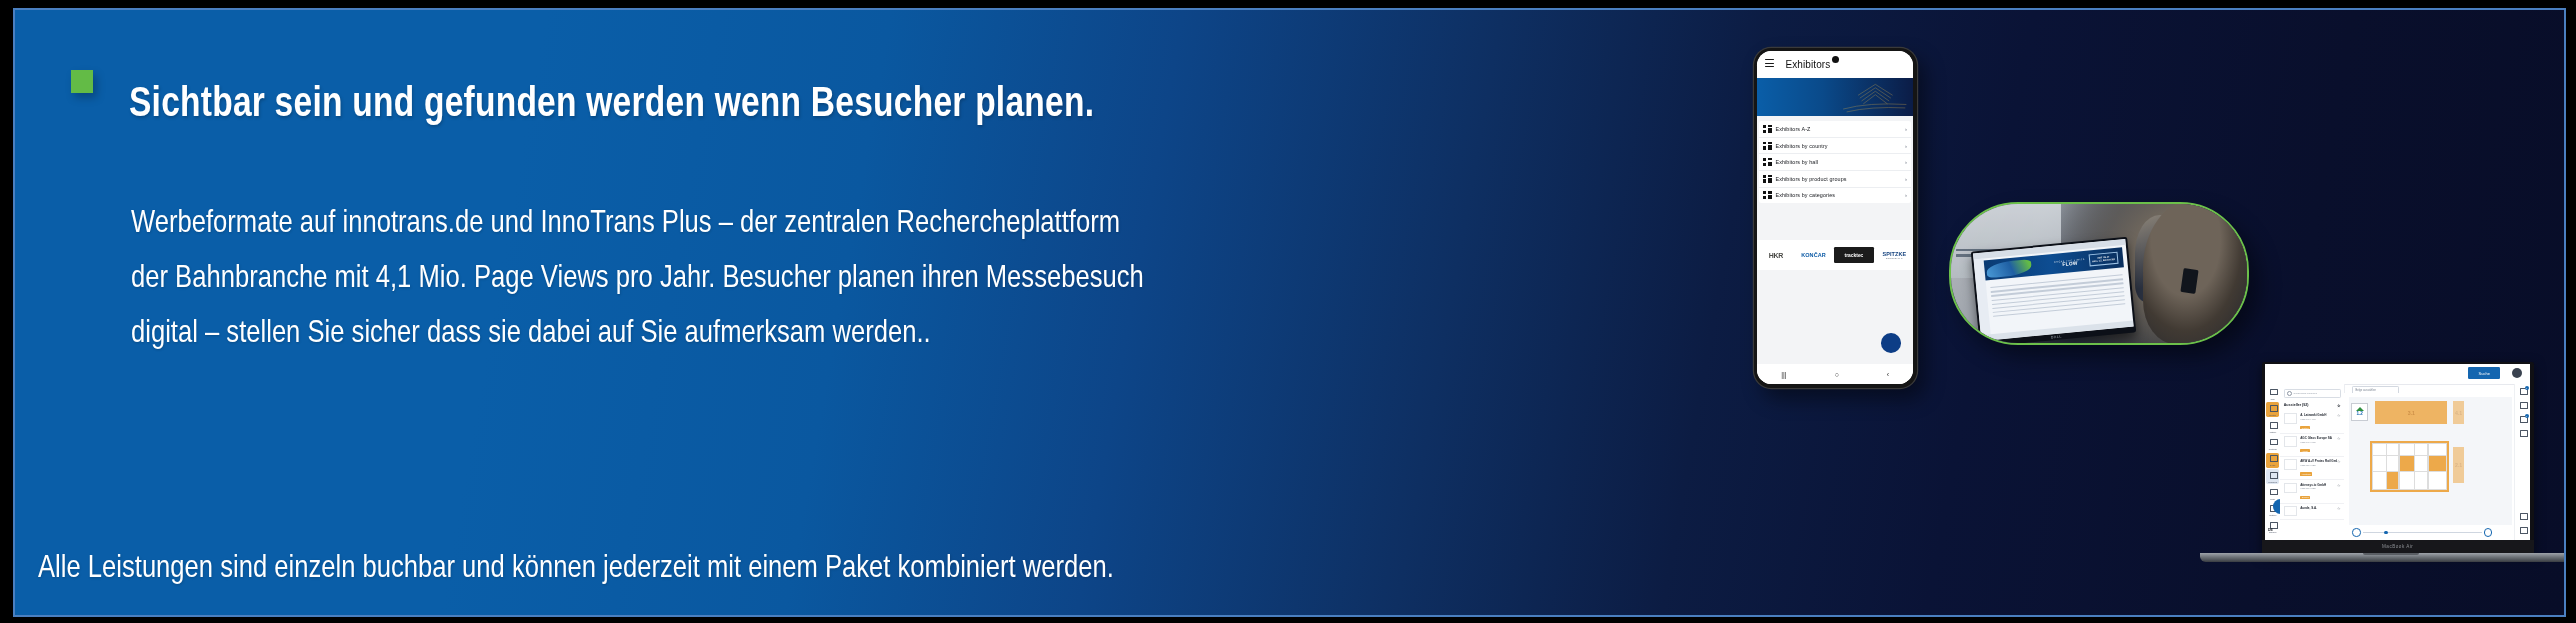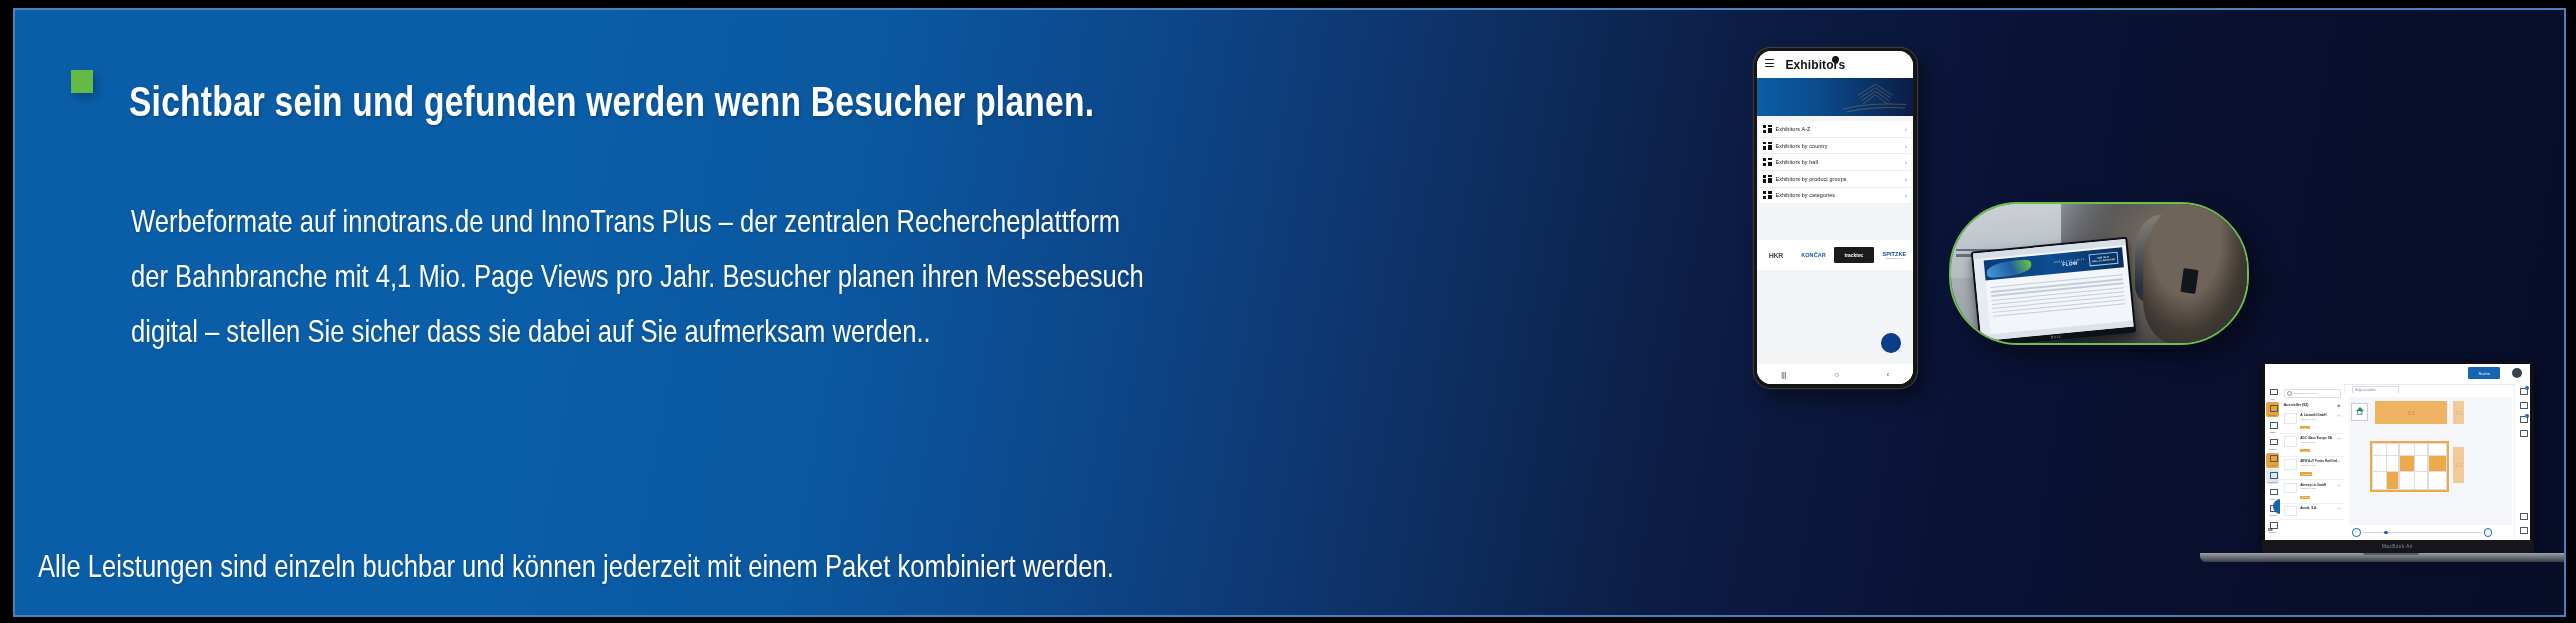--- a/index.html
+++ b/index.html
@@ -82,7 +82,7 @@
   .ph-burger{margin-left:7.5px;width:9.8px;}
   .ph-burger i{display:block;height:1.2px;background:#1a1a1a;margin-bottom:2.3px;border-radius:0.6px;}
   .ph-title{
-    margin-left:11px;font-size:12px;font-weight:700;color:#101010;
+    margin-left:11px;font-size:10px;font-weight:400;color:#101010;
     font-family:"Liberation Sans",sans-serif;letter-spacing:0.1px;
   }
   .ph-hero{

